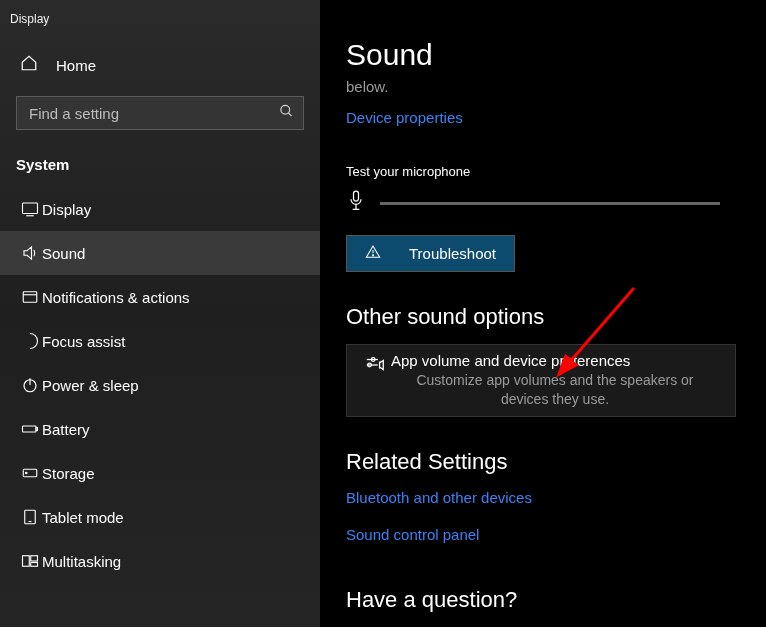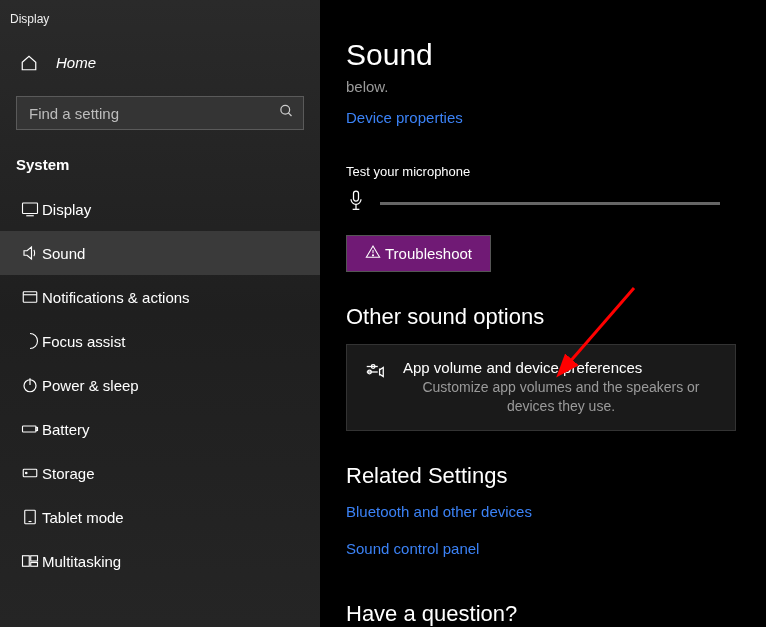--- a/index.html
+++ b/index.html
@@ -28,11 +28,10 @@
   }
   .home-row {
     display: flex;
-    align-items: flex-start;
+    align-items: center;
     gap: 18px;
     padding: 10px 20px 10px 20px;
     cursor: pointer;
-    font-style: italic;
   }
   .home-row span.label { font-size: 15px; color: #fff; }
   .search-wrap {

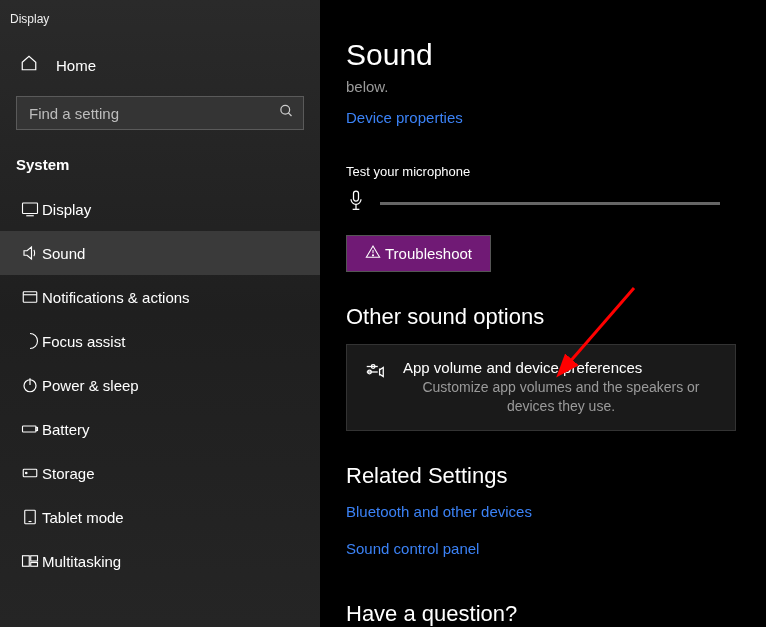--- a/index.html
+++ b/index.html
@@ -113,8 +113,8 @@
   .btn {
     display: inline-flex;
     align-items: center;
-    gap: 4px;
-    background: #701a75;
+    gap: 28px;
+    background: #0c4a6e;
     border: 1px solid #555;
     color: #fff;
     font-size: 15px;

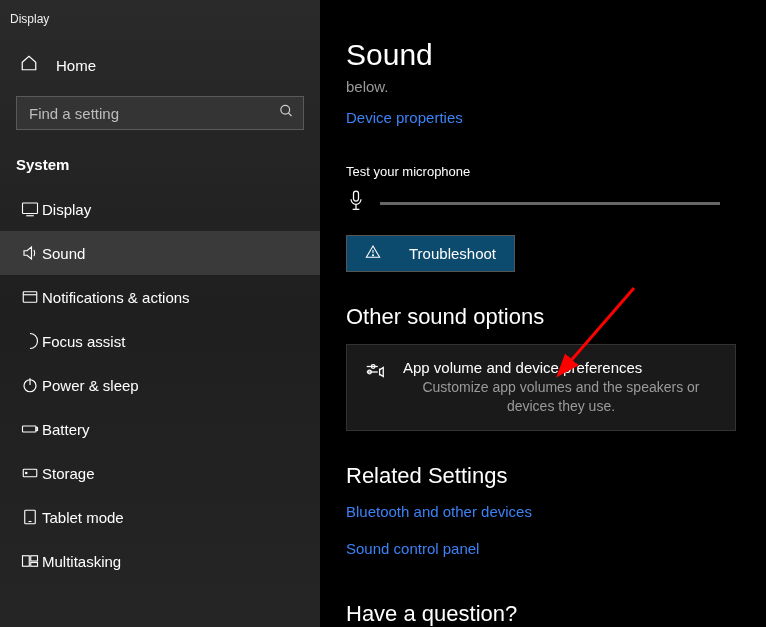--- a/index.html
+++ b/index.html
@@ -131,9 +131,9 @@
   .card {
     background: #1a1a1a;
     border: 1px solid #333;
-    padding: 14px 16px;
-    display: flex;
-    gap: 16px;
+    padding: 7px 16px;
+    display: flex;
+    gap: 4px;
     cursor: pointer;
     max-width: 390px;
   }

